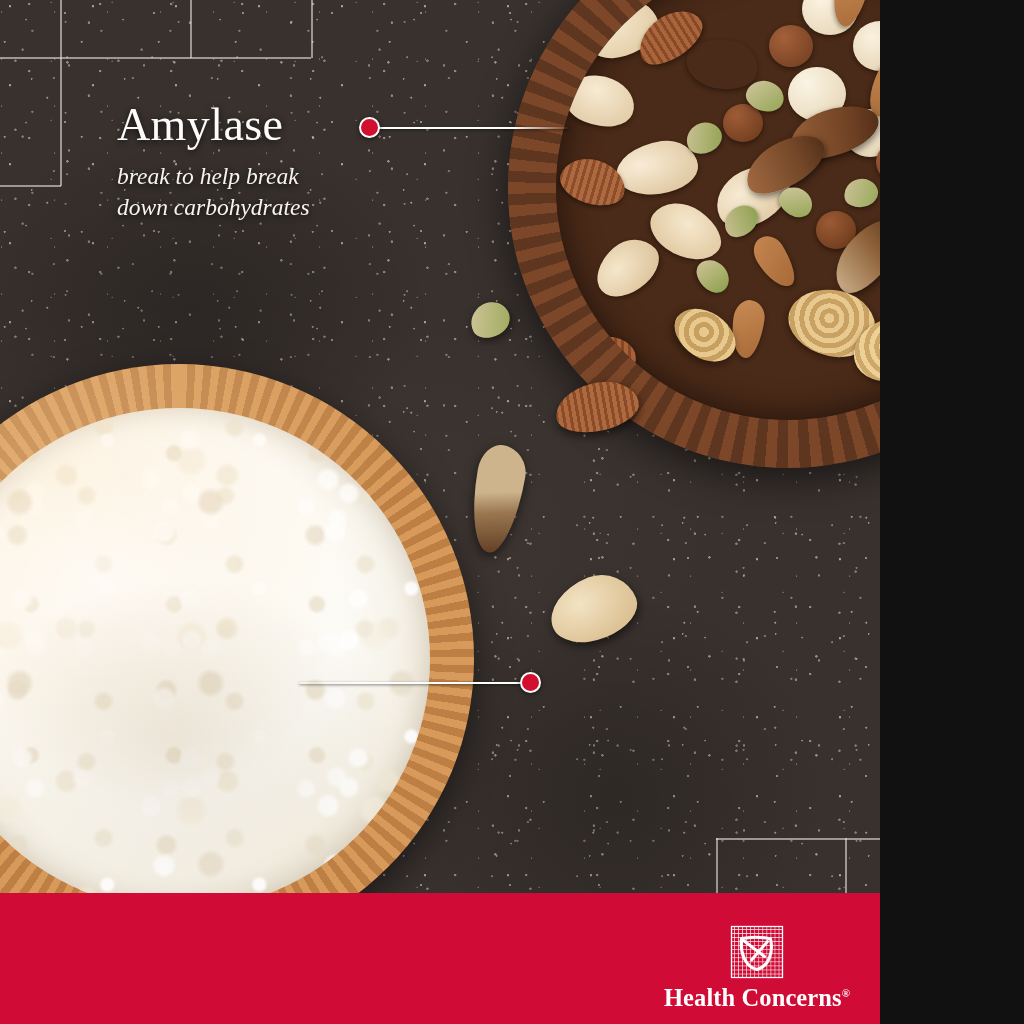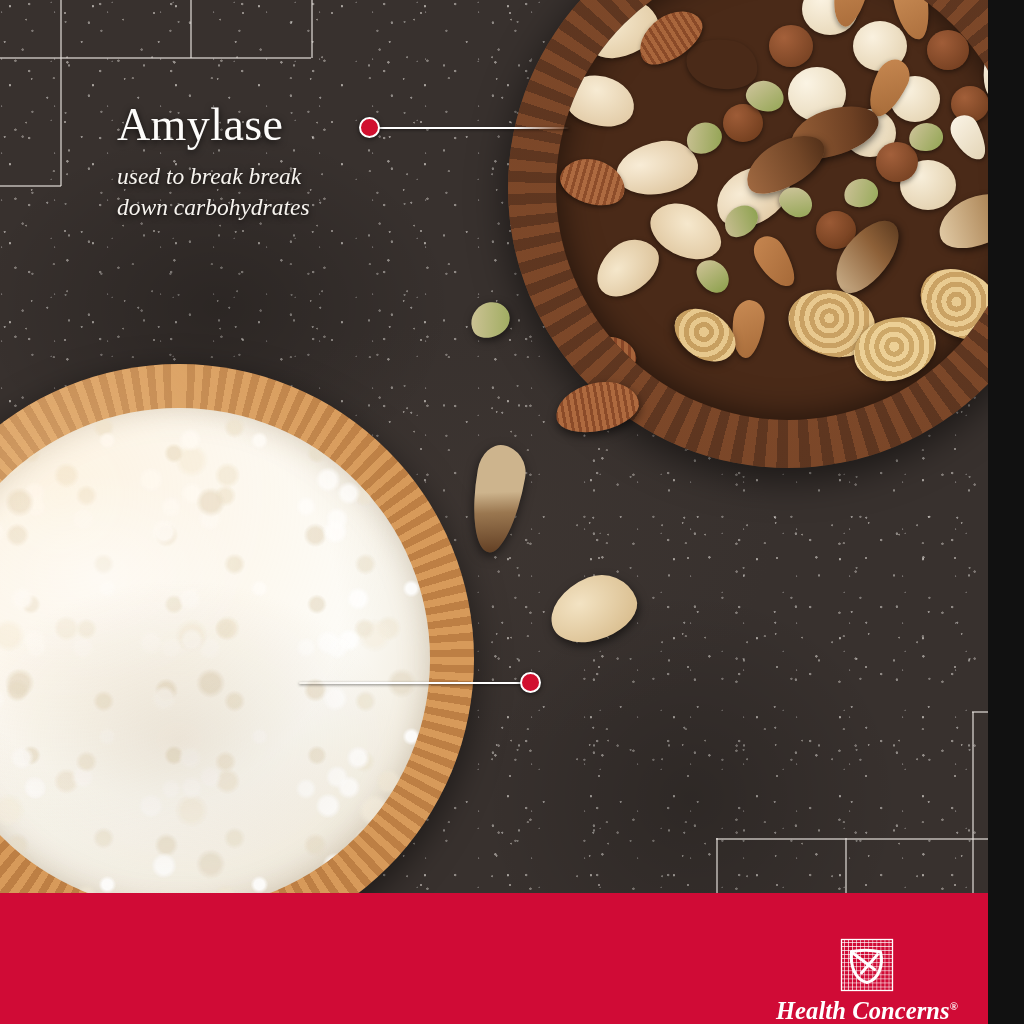--- a/index.html
+++ b/index.html
@@ -10,7 +10,7 @@
   }
   #stage {
     position: relative;
-    width: 988px;
+    width: 880px;
     height: 1024px;
     overflow: hidden;
     font-family: "Liberation Serif", "DejaVu Serif", serif;

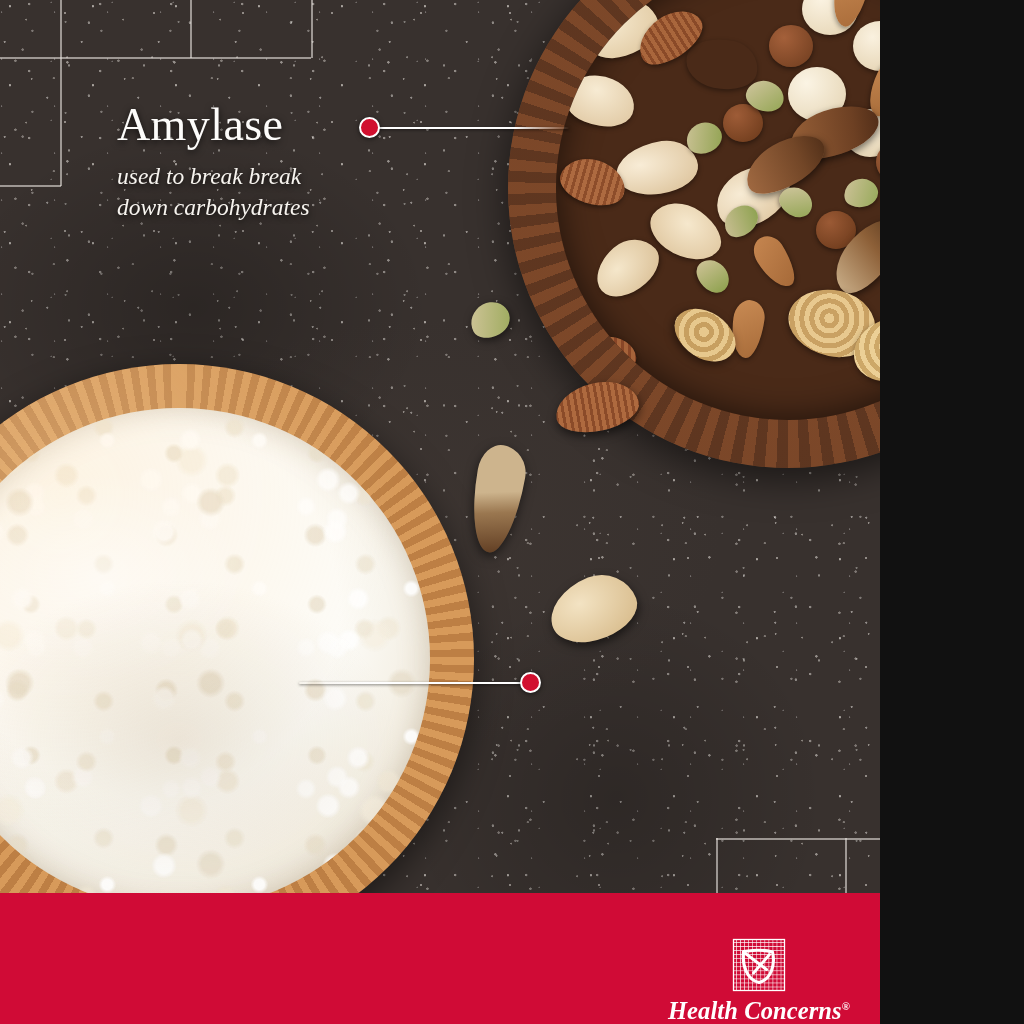--- a/index.html
+++ b/index.html
@@ -360,7 +360,7 @@
   </div>
   <div class="callout" style="left:117px; top:102px; width:250px;">
     <div class="callout-title">Amylase</div>
-    <div class="callout-sub">used to break break
+    <div class="callout-sub">break to help break
 down carbohydrates</div>
   </div>
 

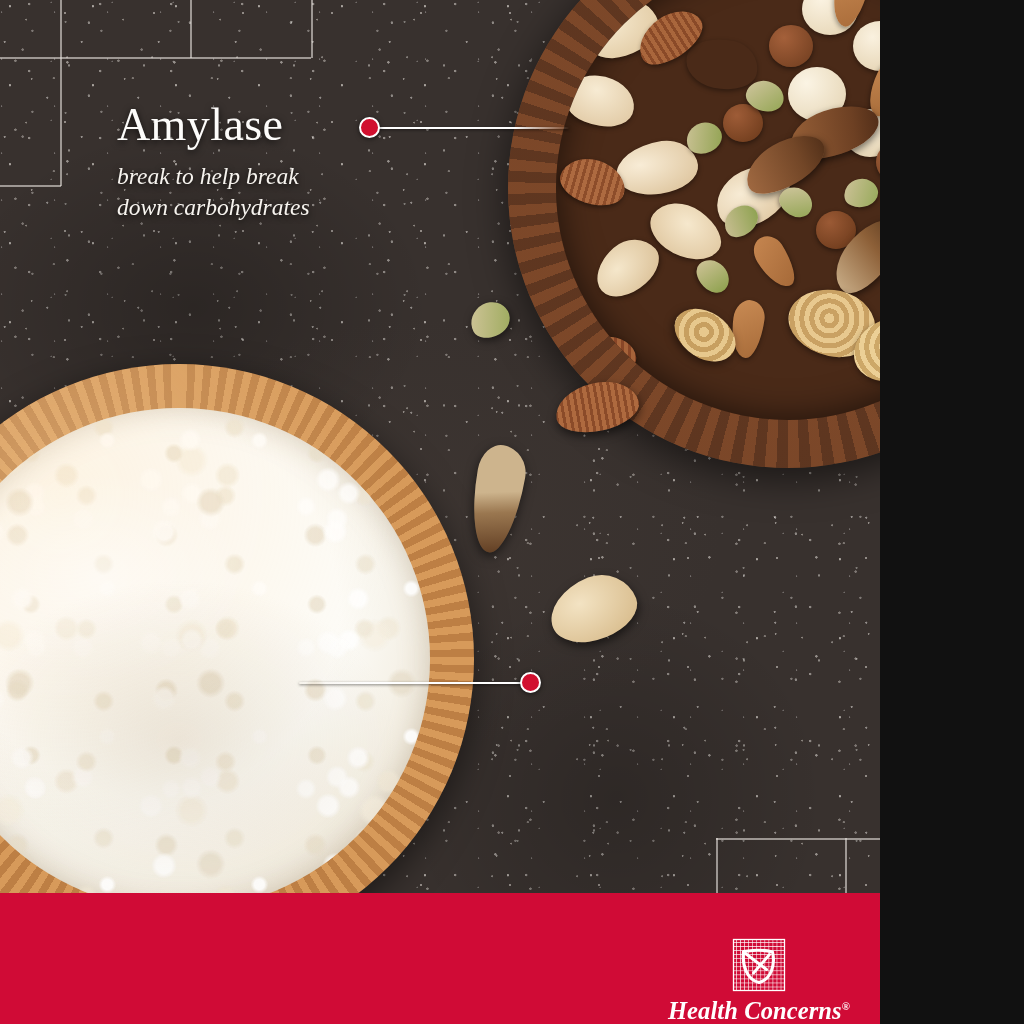--- a/index.html
+++ b/index.html
@@ -237,11 +237,10 @@
   .brand {
     position: absolute;
     right: 30px;
-    bottom: 1px;
+    bottom: 14px;
     display: flex;
     flex-direction: column;
     align-items: center;
-    font-style: italic;
   }
   .brand-mark {
     width: 54px;

